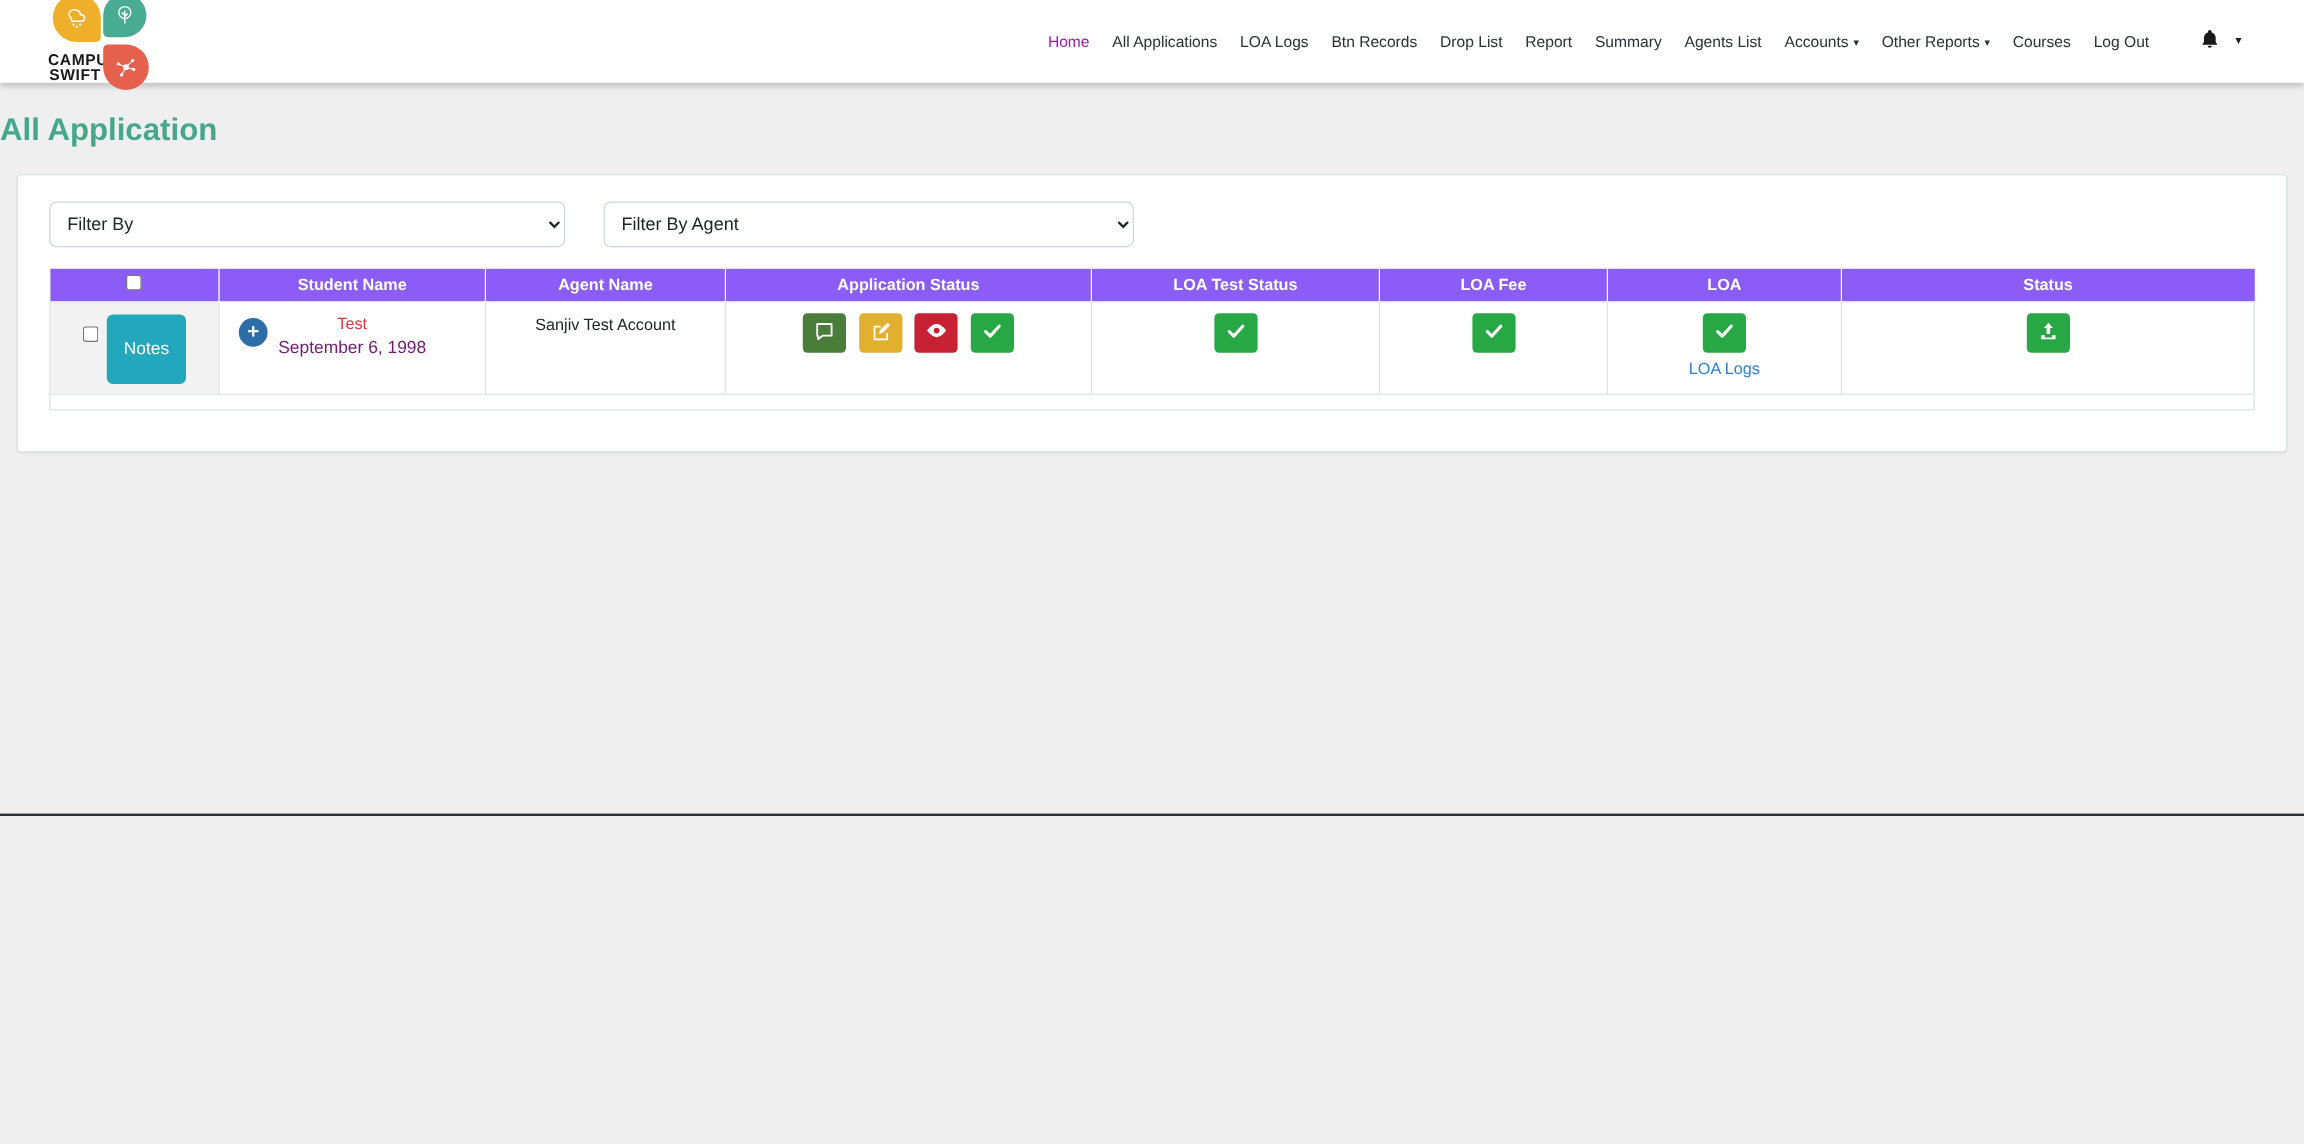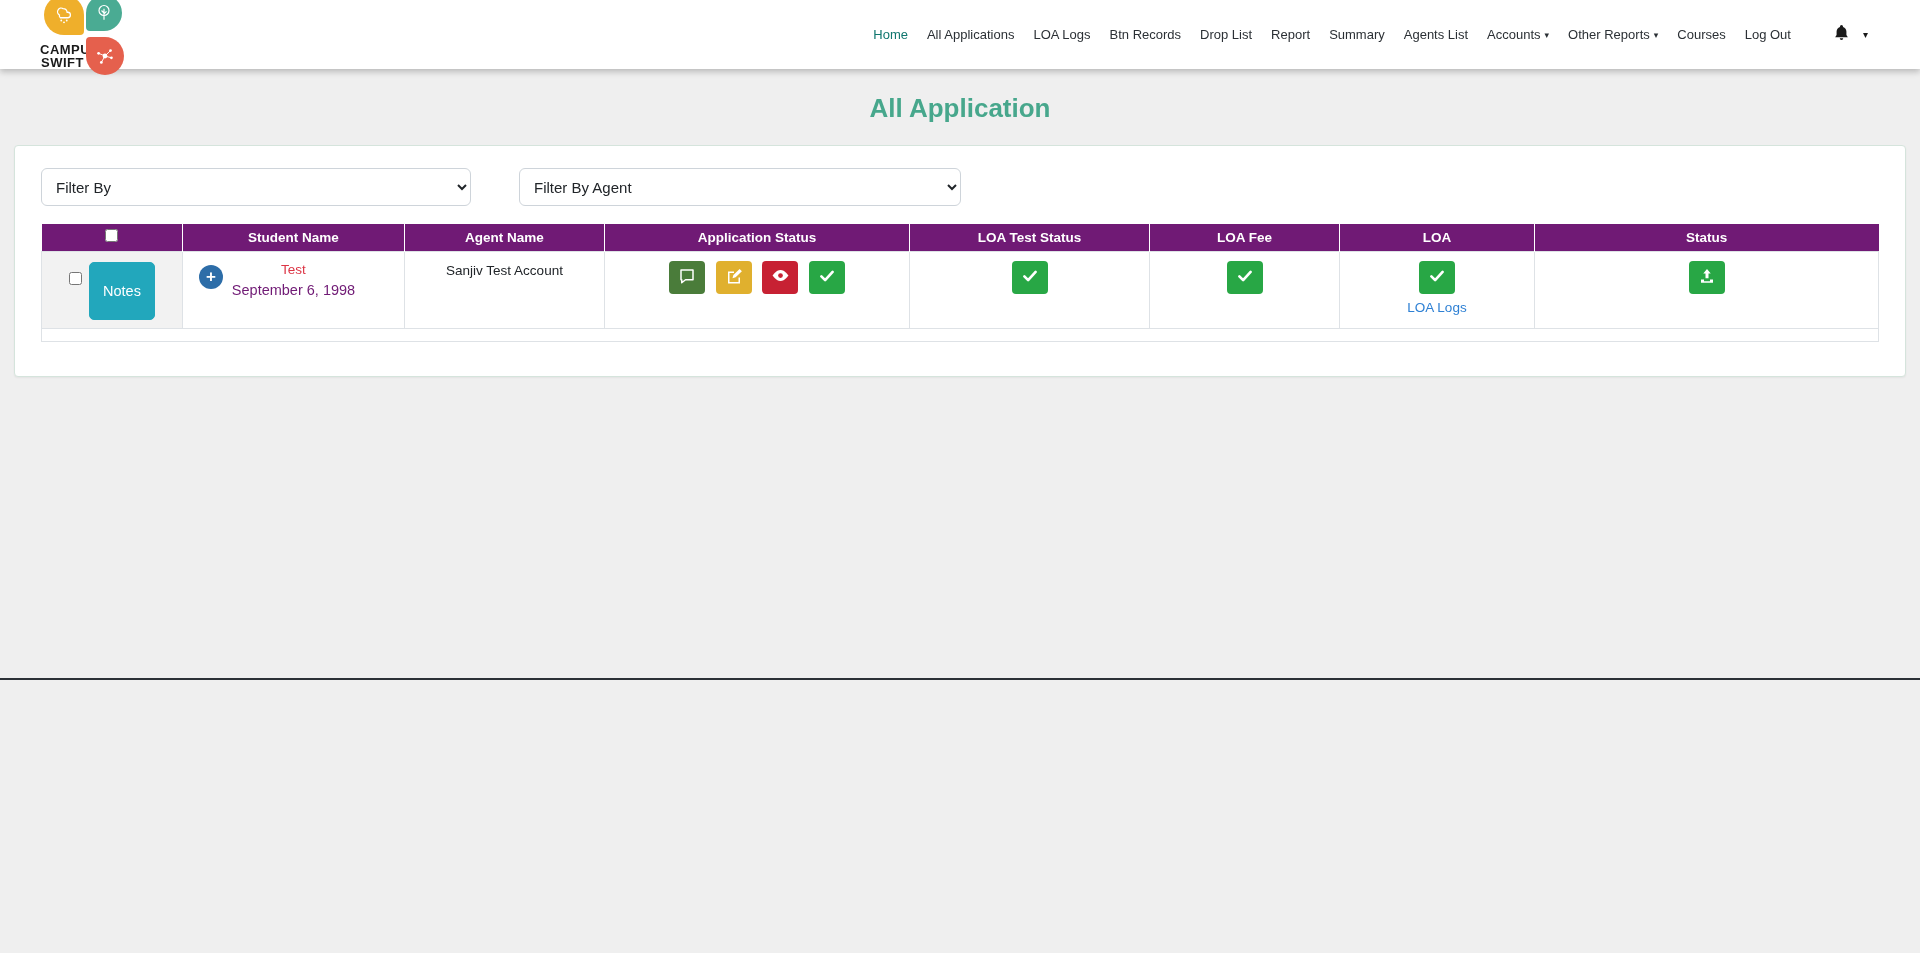--- a/index.html
+++ b/index.html
@@ -32,7 +32,7 @@
   .brand-text { font-weight: 700; color: #1a1a1a; font-size: 13px; letter-spacing: .5px; line-height: 1.05; text-align: right; align-self: start; padding-top: 6px; }
   .nav { display: flex; align-items: center; gap: 19px; font-size: 13px; }
   .nav a { text-decoration: none; color: #2b3035; cursor: pointer; white-space: nowrap; }
-  .nav a.active { color: #0f766e; }
+  .nav a.active { color: #a21caf; }
   .nav .caret { font-size: 9px; color: #2b3035; margin-left: 4px; vertical-align: 1px; }
   .bell-wrap { display: flex; align-items: center; gap: 8px; margin-left: 22px; cursor: pointer; }
   .bell-wrap .caret { font-size: 10px; color: #1a1a1a; }

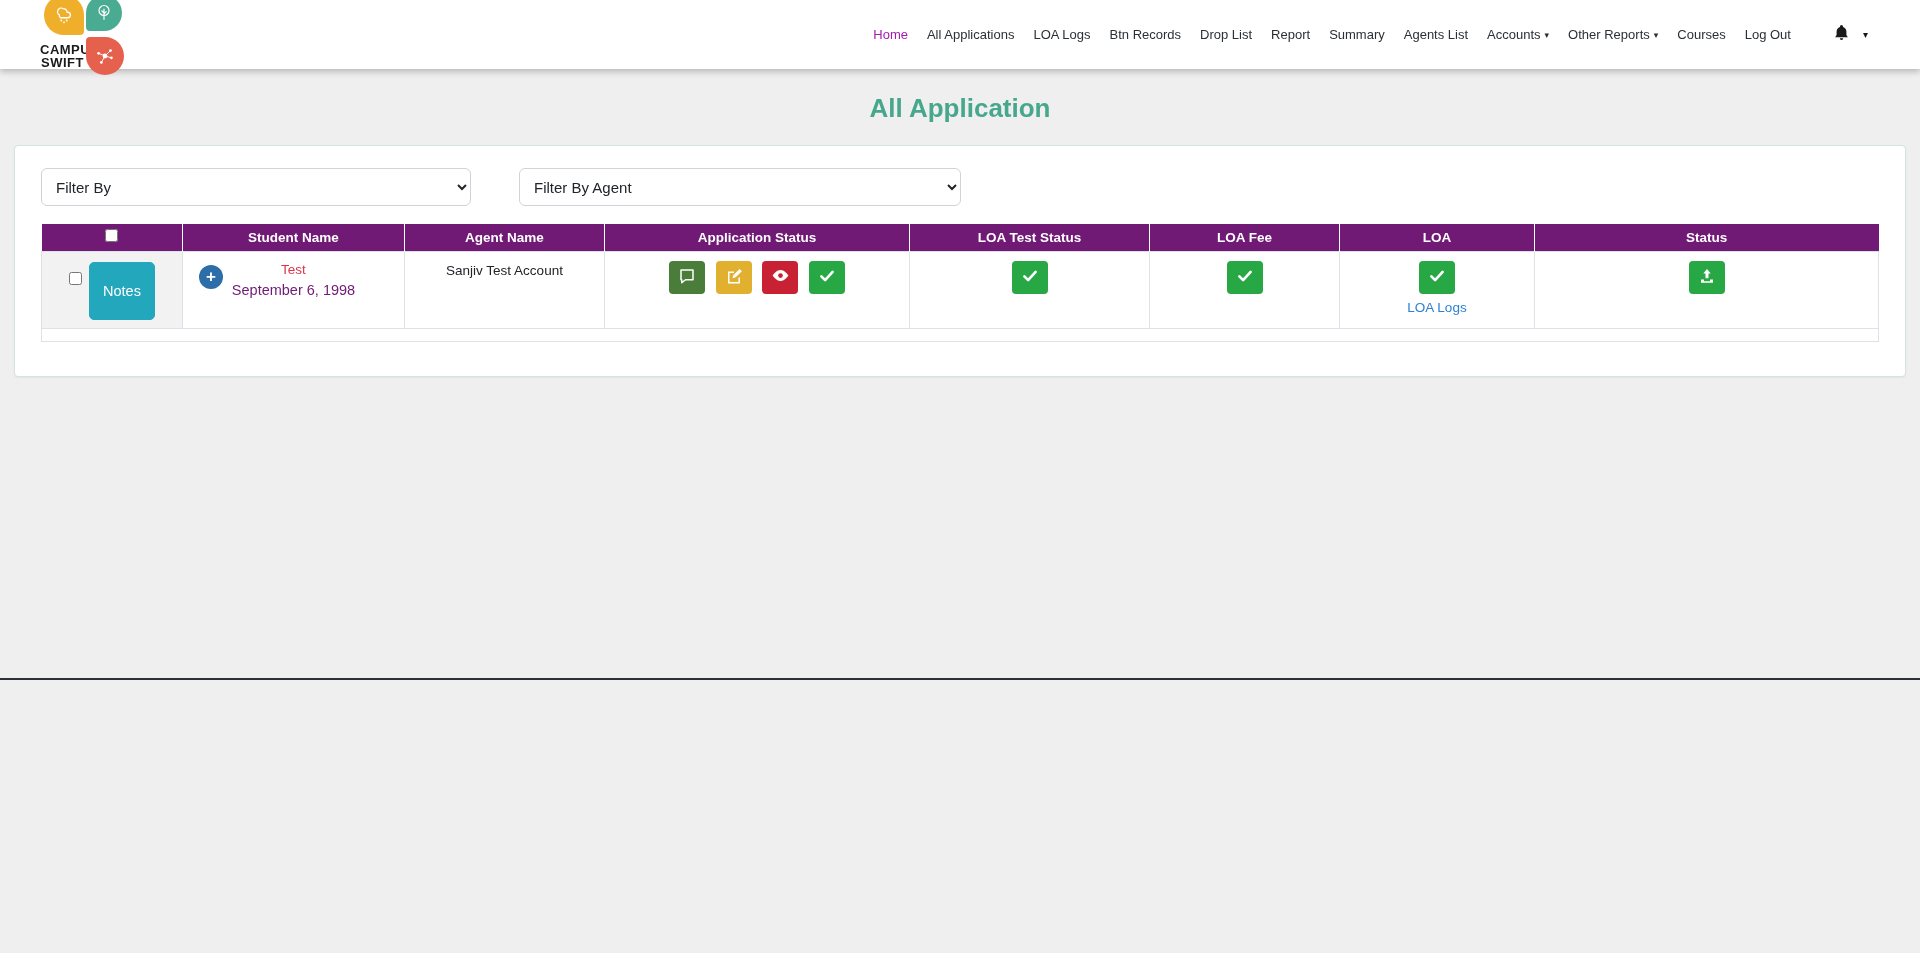--- a/index.html
+++ b/index.html
@@ -39,7 +39,7 @@
 
   
   .page-title {
-    text-align: center;
+    text-align: left;
     color: #47a78c;
     font-size: 26px;
     font-weight: 700;

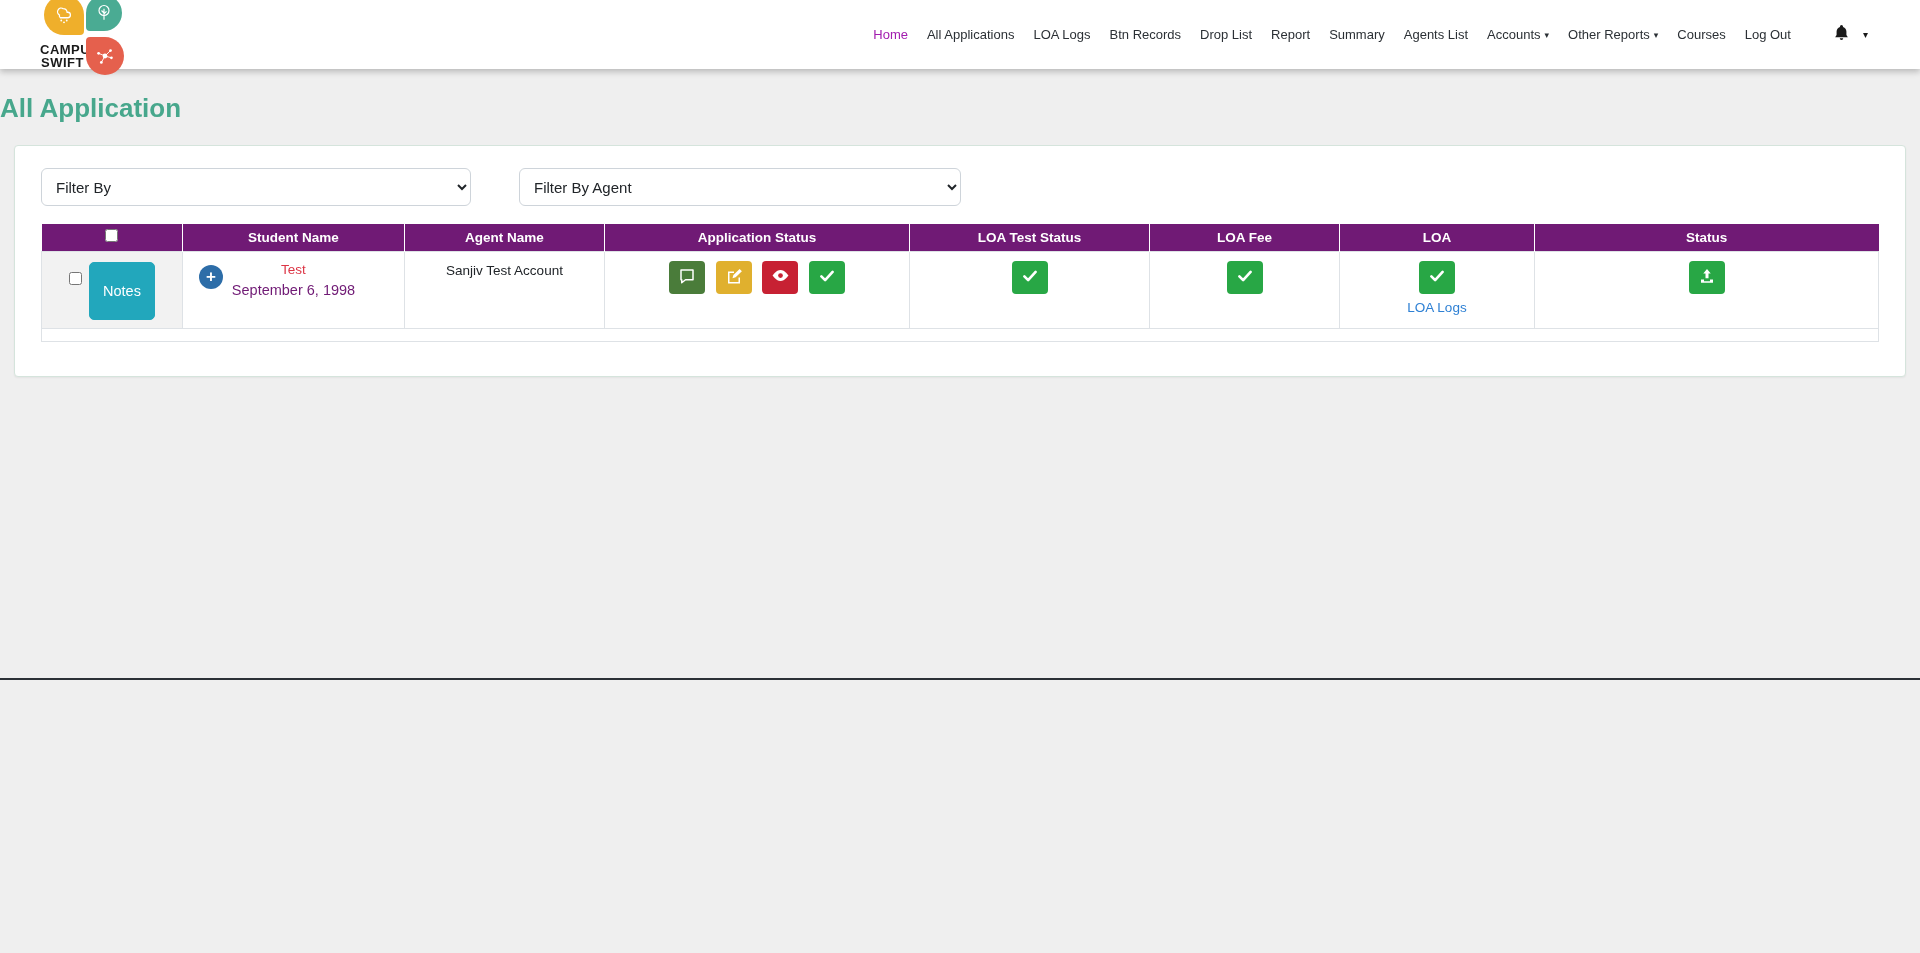--- a/index.html
+++ b/index.html
@@ -64,7 +64,7 @@
     font-size: 15px; color: #212529; padding: 0 10px;
     background: #fff; font-family: inherit;
   }
-  .select-filter-by { width: 430px; margin-right: 48px; }
+  .select-filter-by { width: 430px; margin-right: 32px; }
   .select-filter-agent { width: 442px; margin-right: 32px; }
   .search-group { display: flex; flex: 1; }
   .search-input {

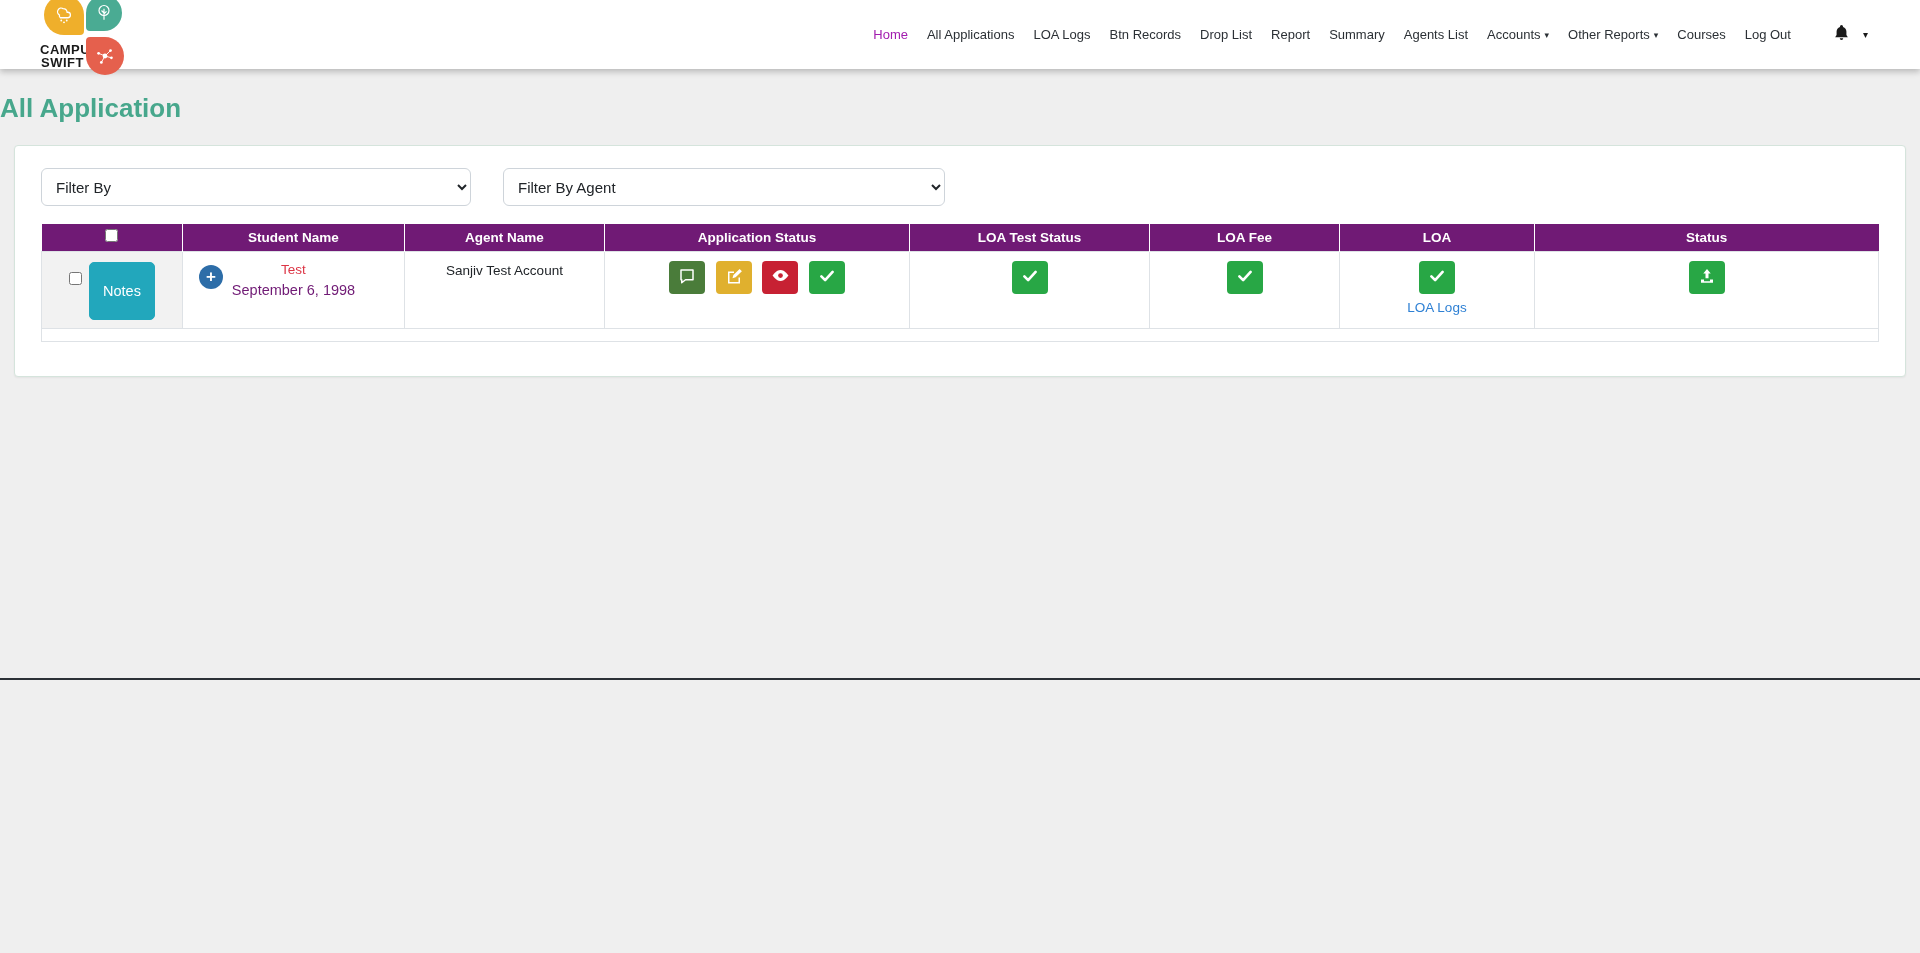--- a/index.html
+++ b/index.html
@@ -81,7 +81,7 @@
   
   .app-table { width: 100%; border-collapse: collapse; margin-top: 18px; table-layout: fixed; }
   .app-table thead th {
-    background: #701a75; color: #fff; font-size: 13.5px; font-weight: 700;
+    background: #8b5cf6; color: #fff; font-size: 13.5px; font-weight: 700;
     padding: 5px 6px; text-align: center; border-right: 1px solid #ffffff; height: 27px;
   }
   .app-table thead th:last-child { border-right: none; }

